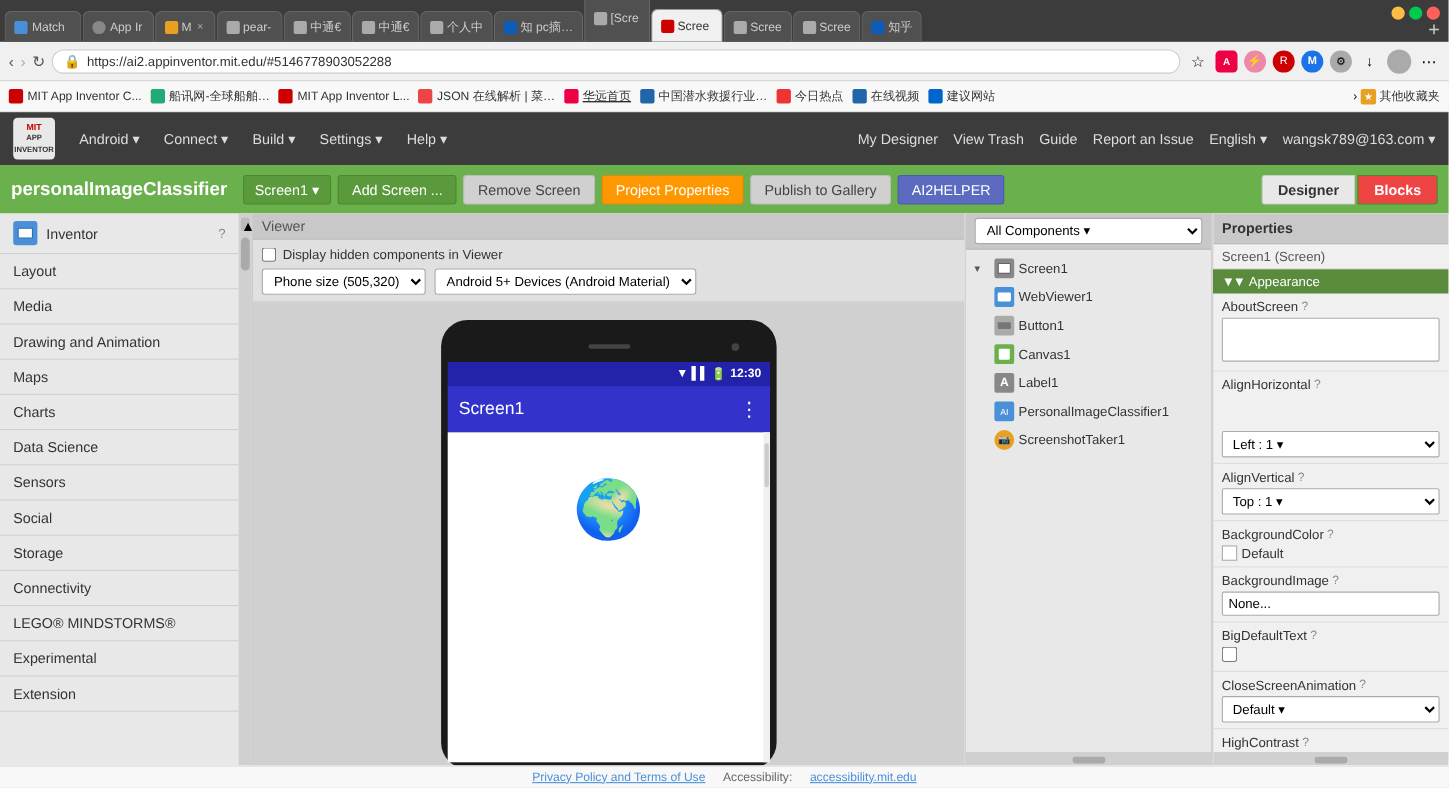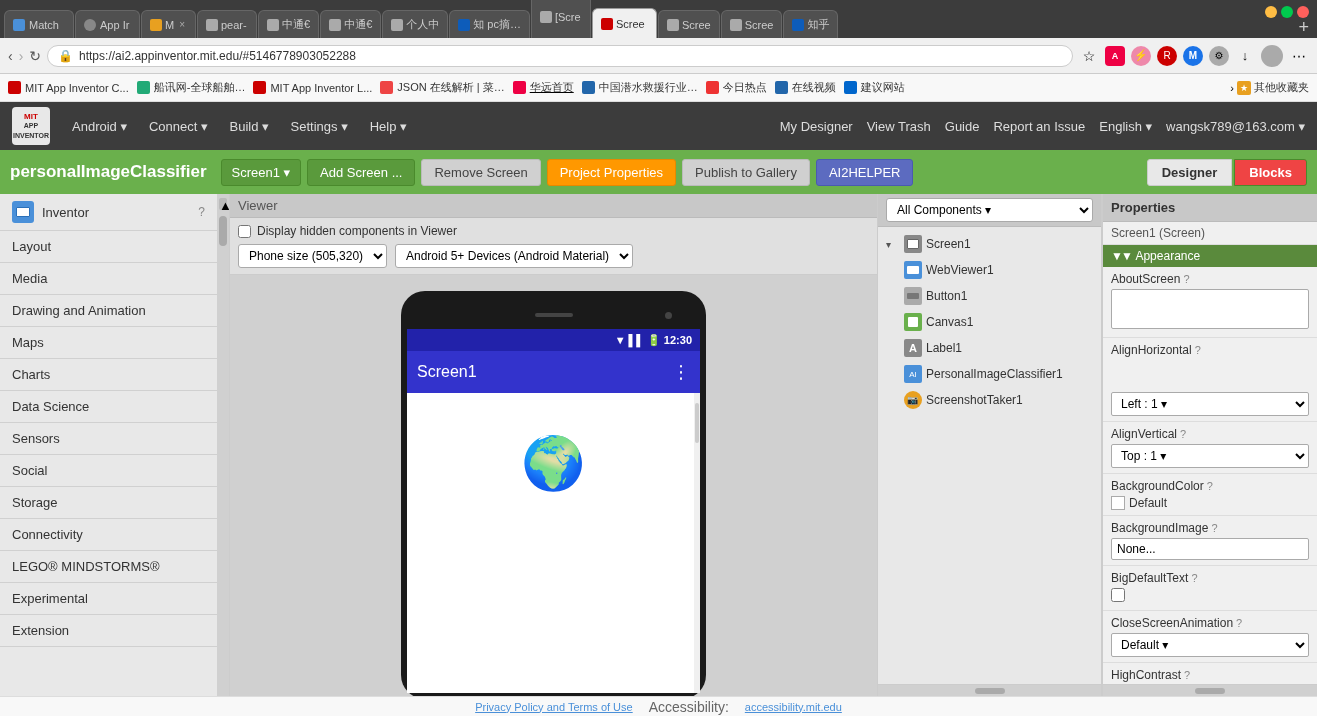--- a/index.html
+++ b/index.html
@@ -429,7 +429,7 @@
 
 <div style="background:#f8f8f8;height:20px;display:flex;align-items:center;justify-content:center;gap:16px;border-top:1px solid #ddd;">
   <a style="color:#4a90d9;font-size:11px;text-decoration:underline;cursor:pointer;">Privacy Policy and Terms of Use</a>
-  <span style="font-size:14px;color:#666;">Accessibility:</span>
+  <span style="font-size:11px;color:#666;">Accessibility:</span>
   <a style="color:#4a90d9;font-size:11px;text-decoration:underline;cursor:pointer;">accessibility.mit.edu</a>
 </div>
 

